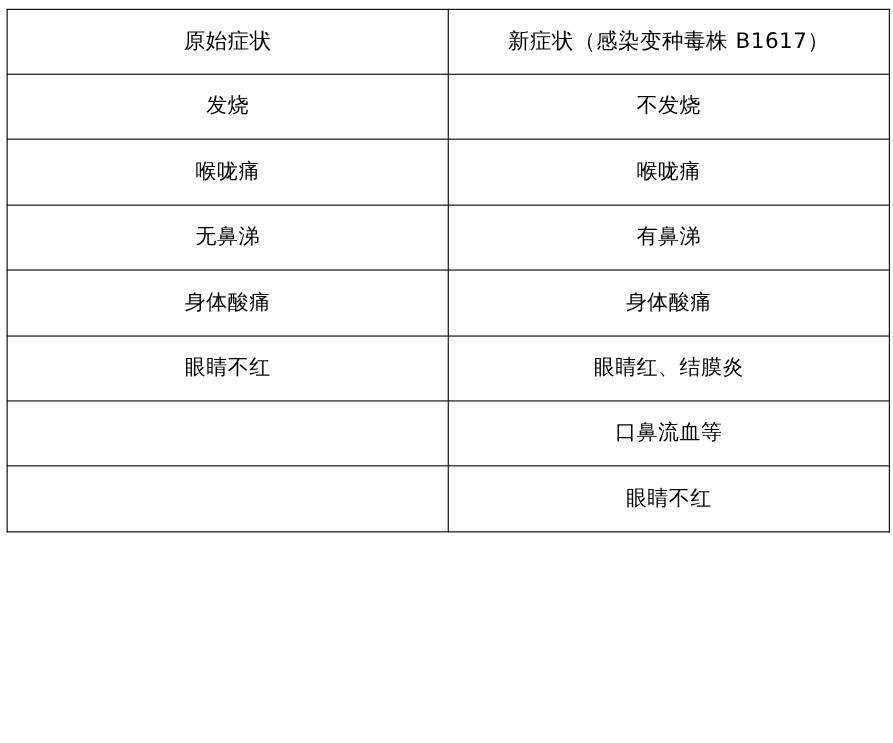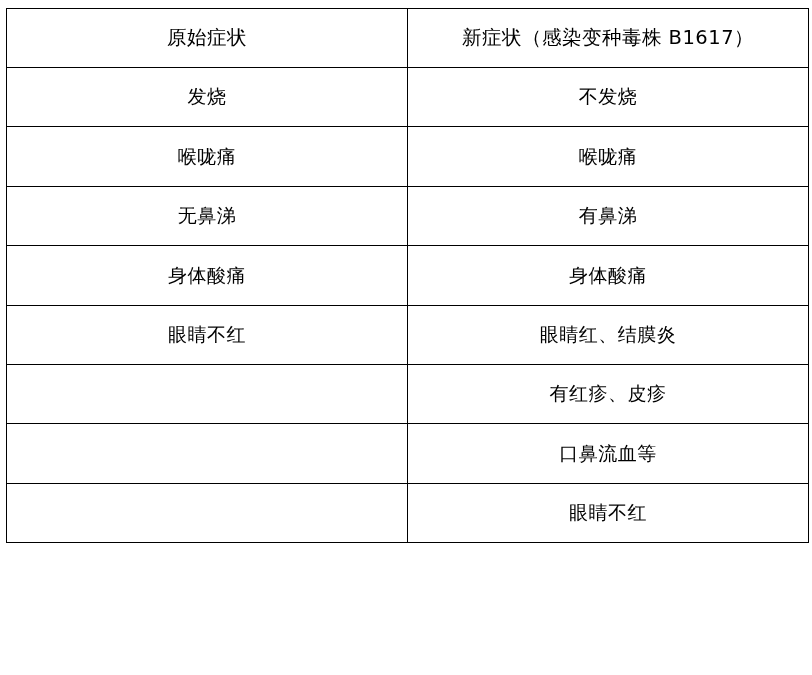--- a/index.html
+++ b/index.html
@@ -82,10 +82,6 @@
       </tr>
       <tr>
         <td class="col-a cell-empty"></td>
-        <td class="col-b">有红疹、皮疹</td>
-      </tr>
-      <tr>
-        <td class="col-a cell-empty"></td>
         <td class="col-b">口鼻流血等</td>
       </tr>
       <tr>

